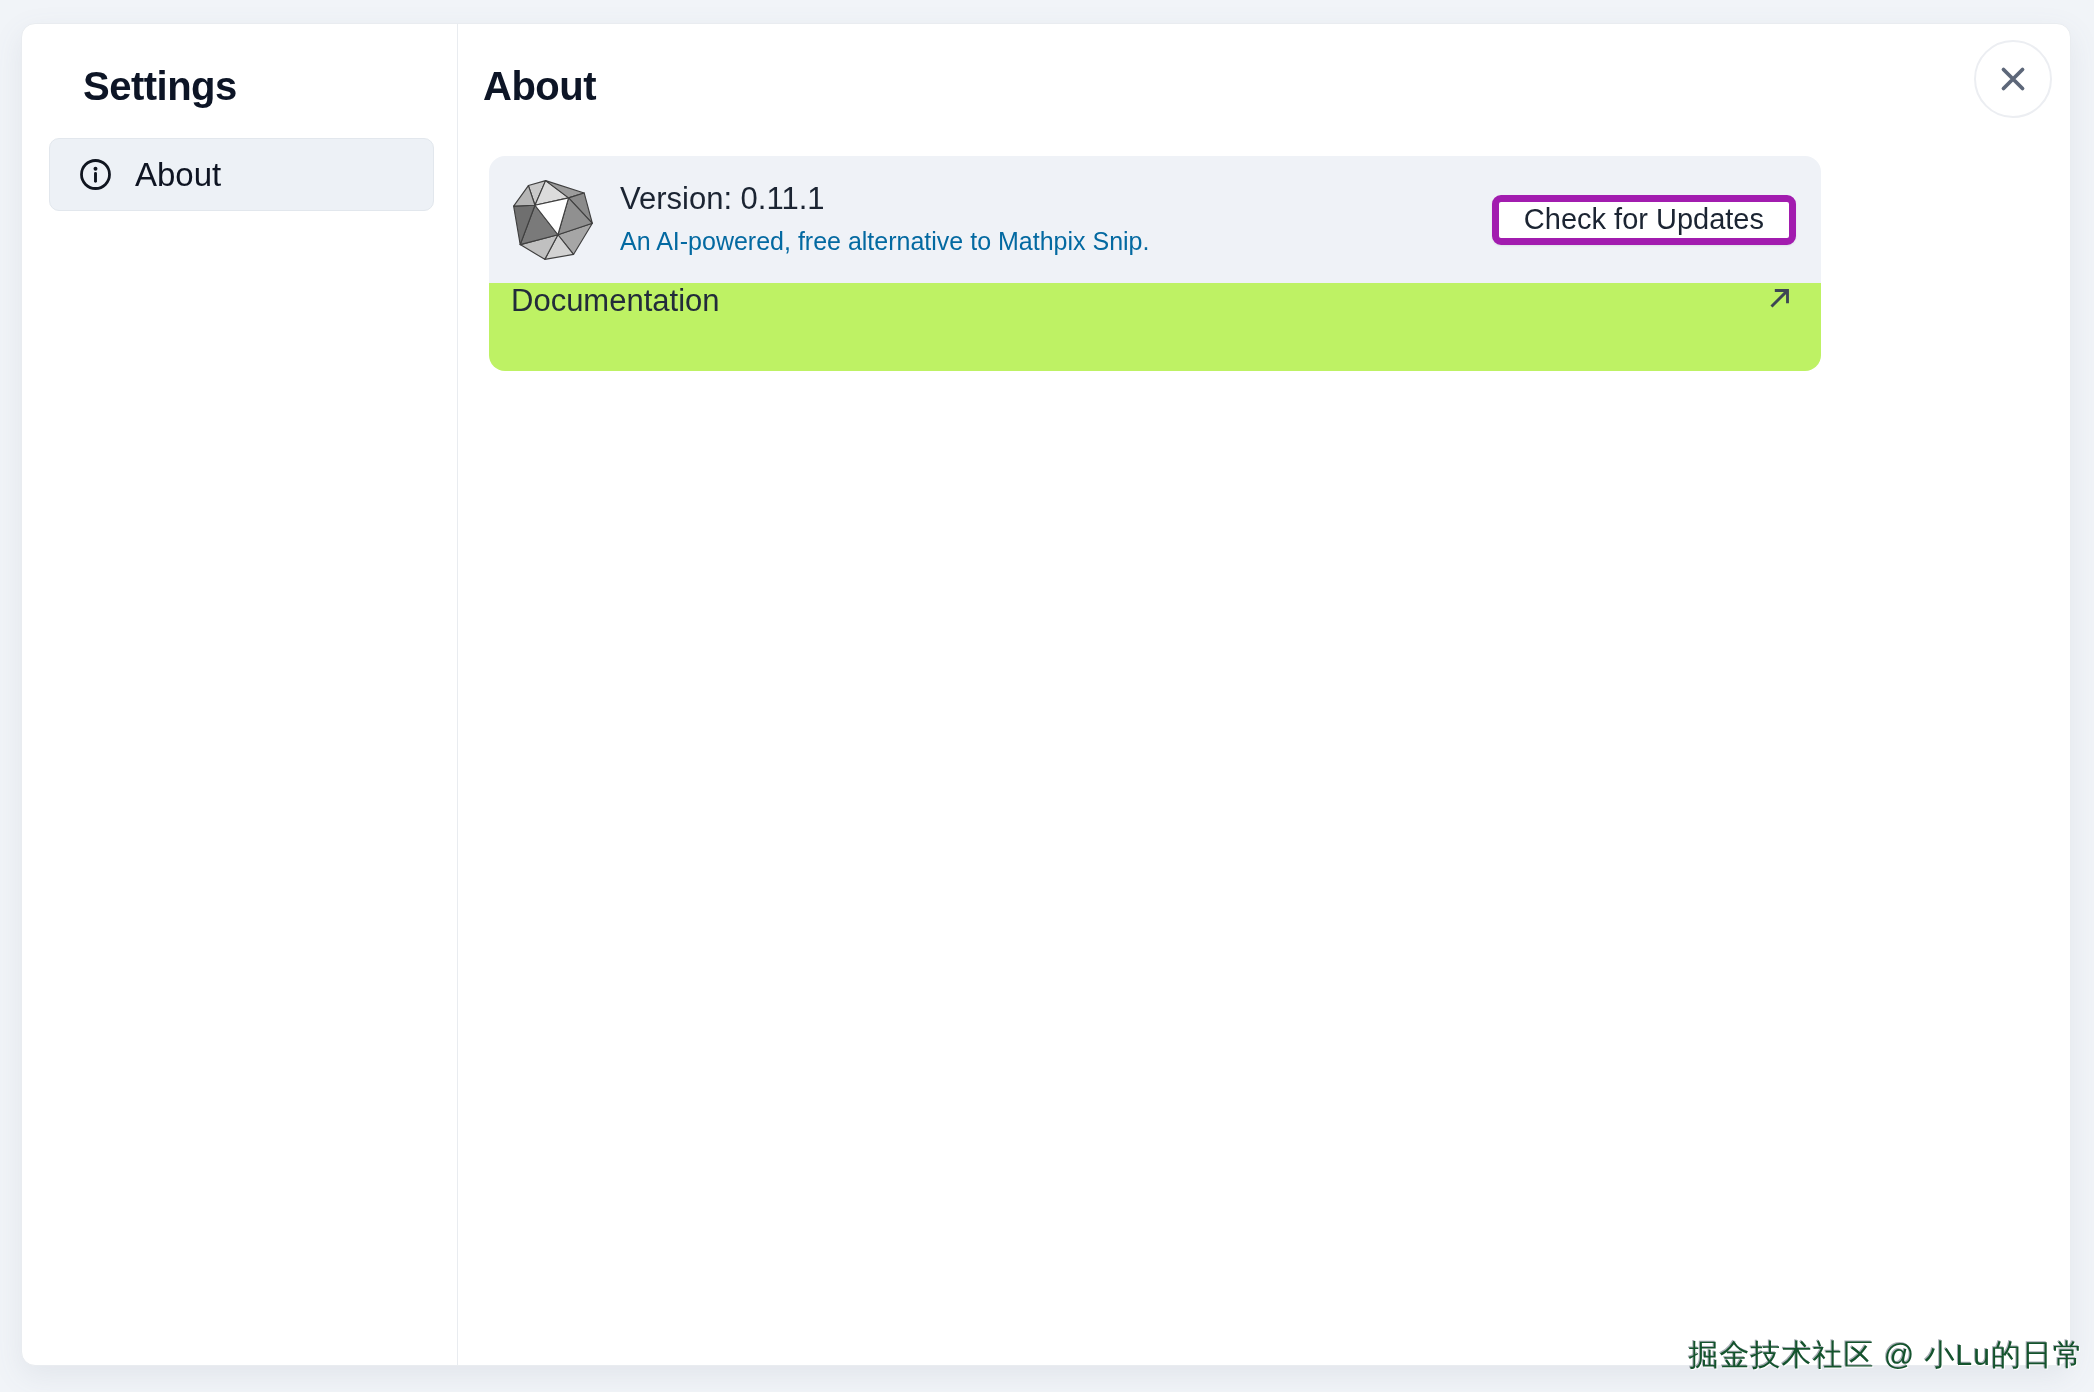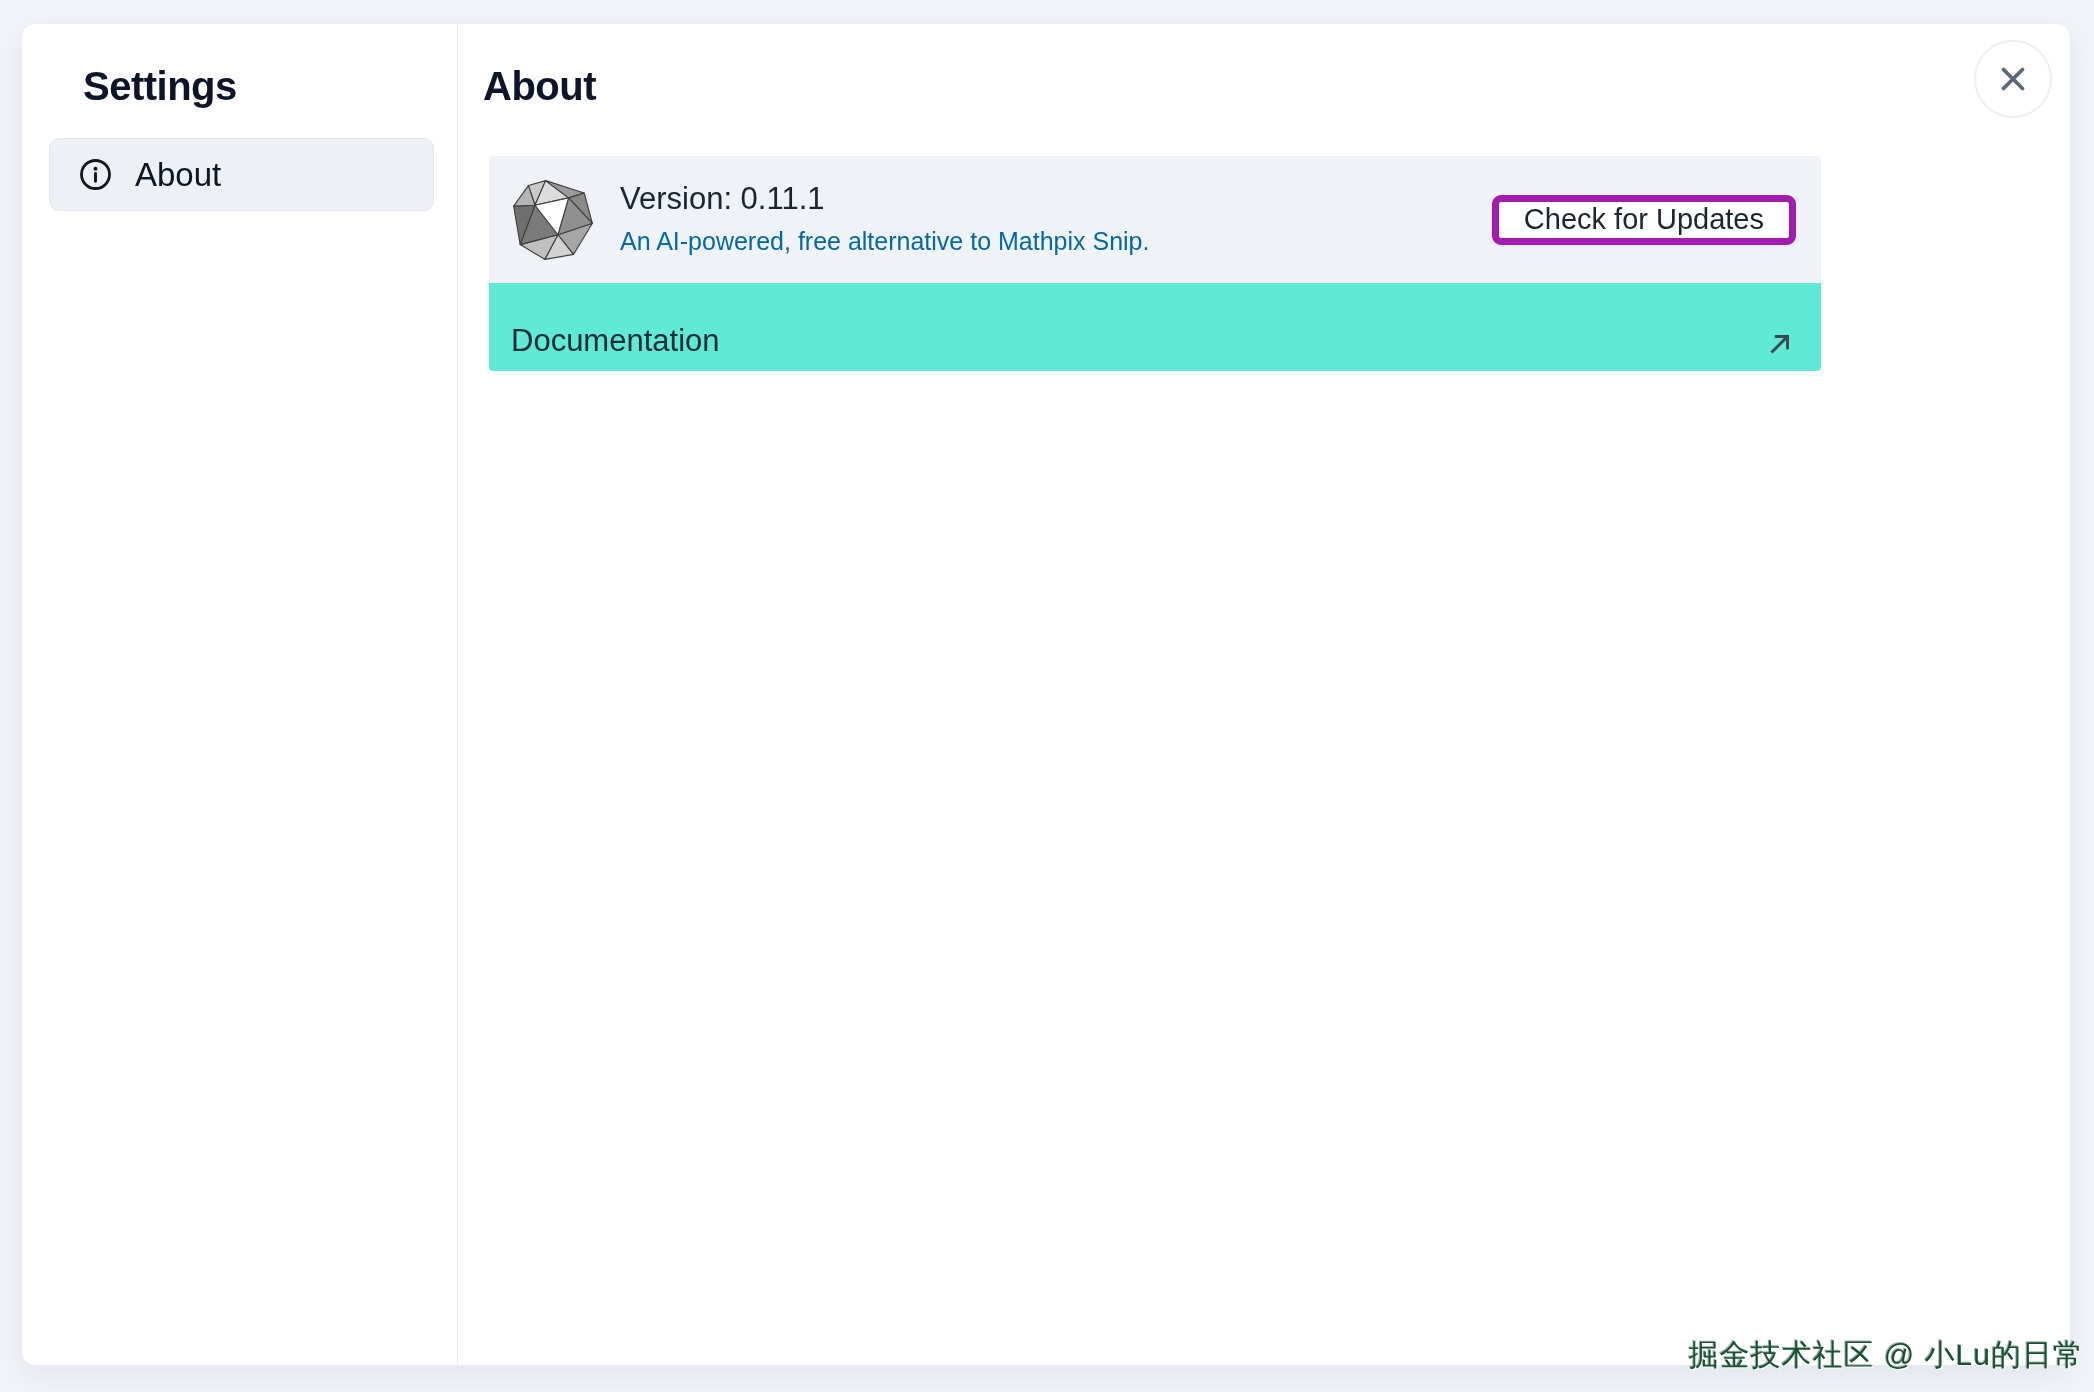--- a/index.html
+++ b/index.html
@@ -68,7 +68,7 @@
   .about-card {
     margin: 46px 27px 7px 31px;
     width: 1332px;
-    border-radius: 4px;
+    border-radius: 16px;
     overflow: hidden;
   }
   .version-row {

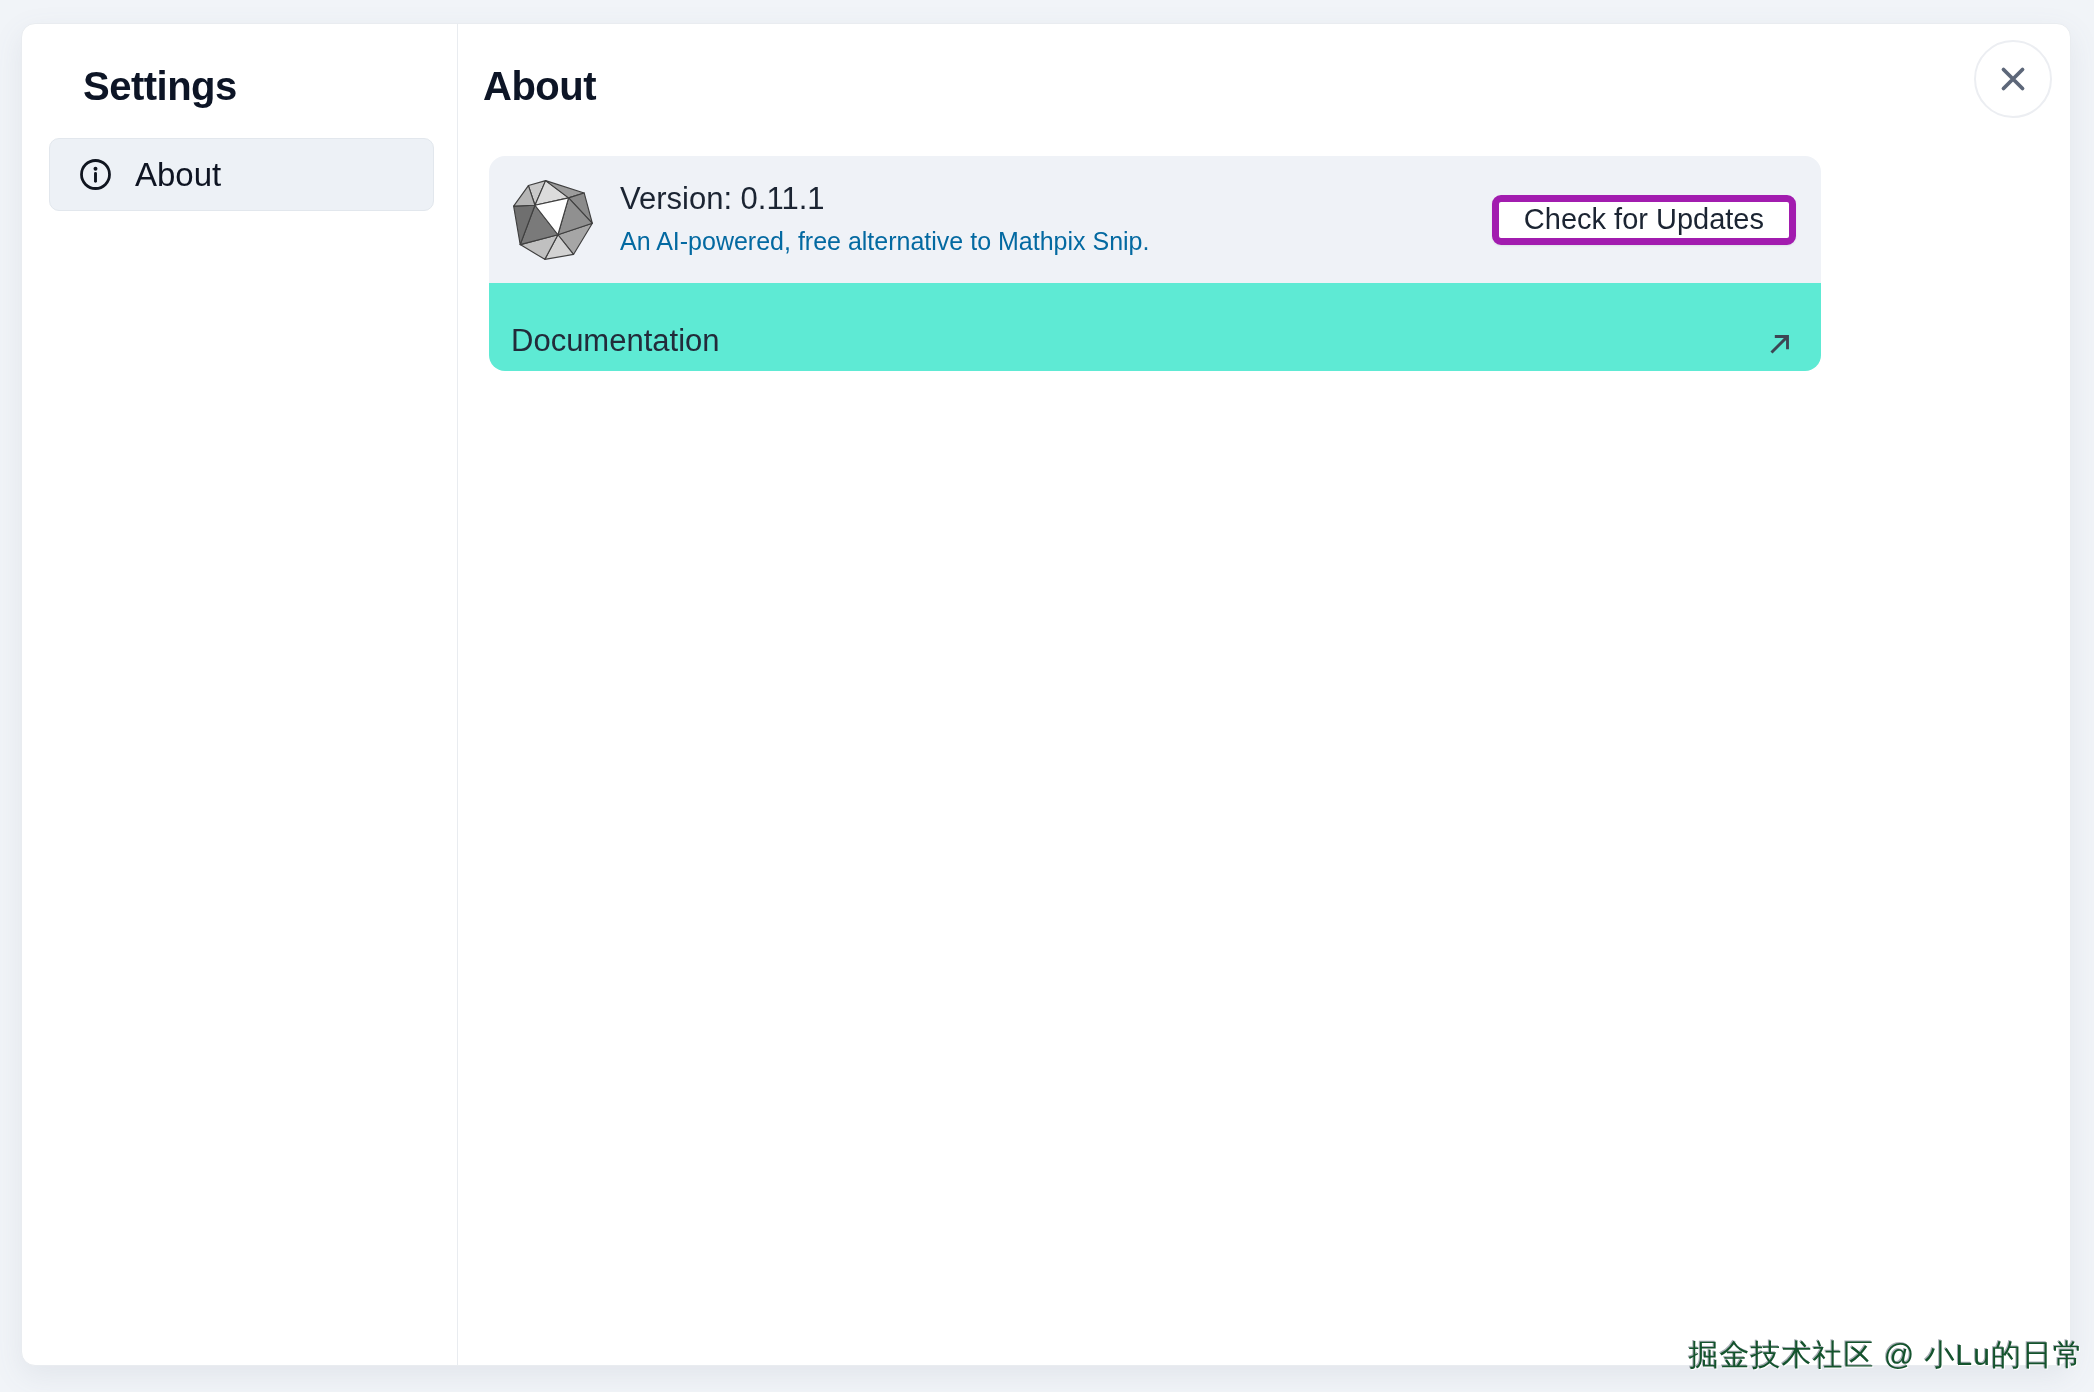--- a/index.html
+++ b/index.html
@@ -99,8 +99,8 @@
 
   .doc-row {
     height: 88px;
-    background: #5eead4;
-    display: flex; align-items: flex-end;
+    background: #bef264;
+    display: flex; align-items: flex-start;
     padding: 0 26px 12px 22px;
     cursor: pointer;
   }

